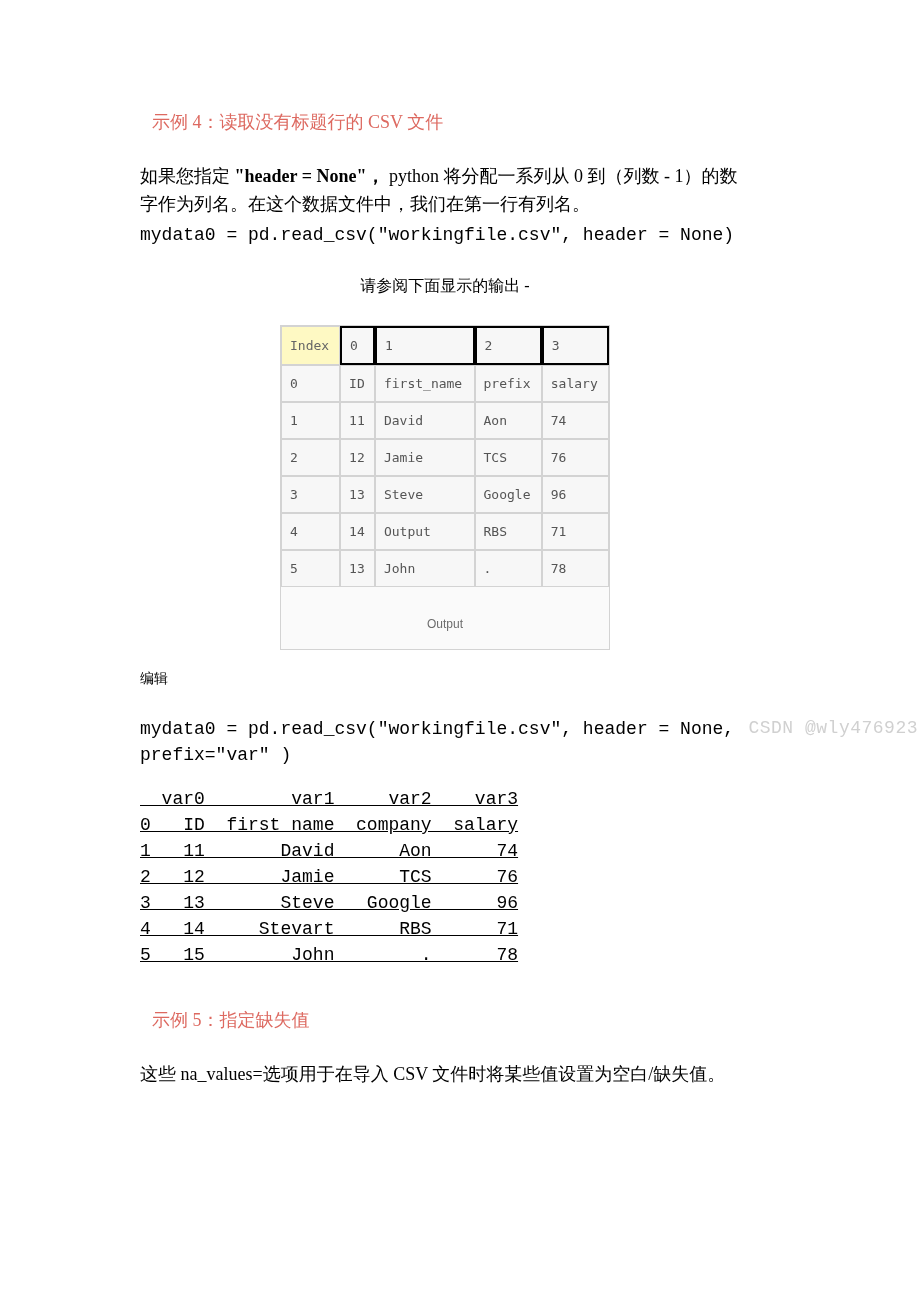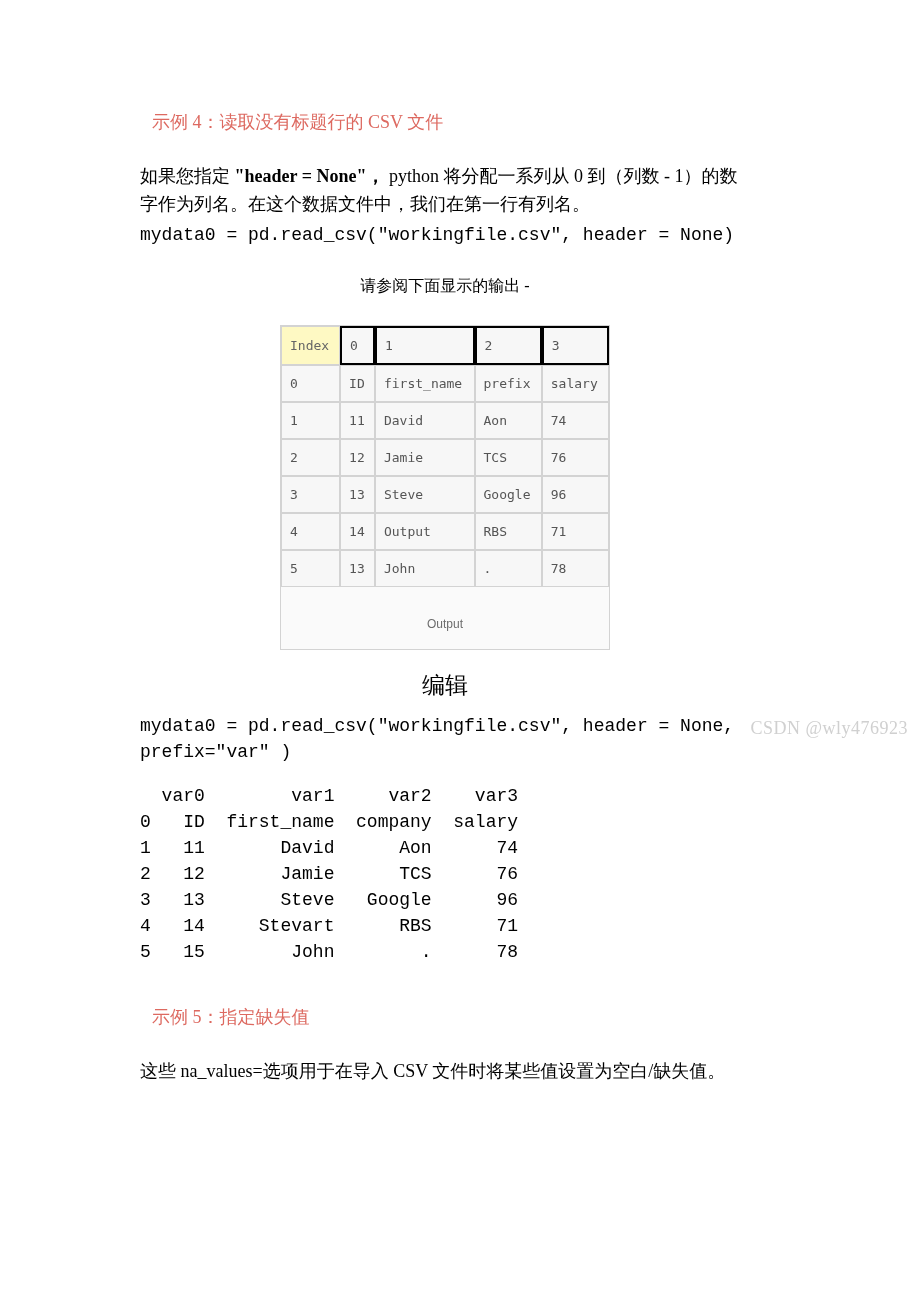--- a/index.html
+++ b/index.html
@@ -39,9 +39,8 @@
       margin: 28px 0 28px;
     }
     .edit-label {
-      text-align: center;
-      font-size: 23px;
-      margin: 20px 0 12px;
+      font-size: 14px;
+      margin: 20px 0 28px;
     }
     .bold { font-weight: bold; }
     .section-gap { height: 40px; }

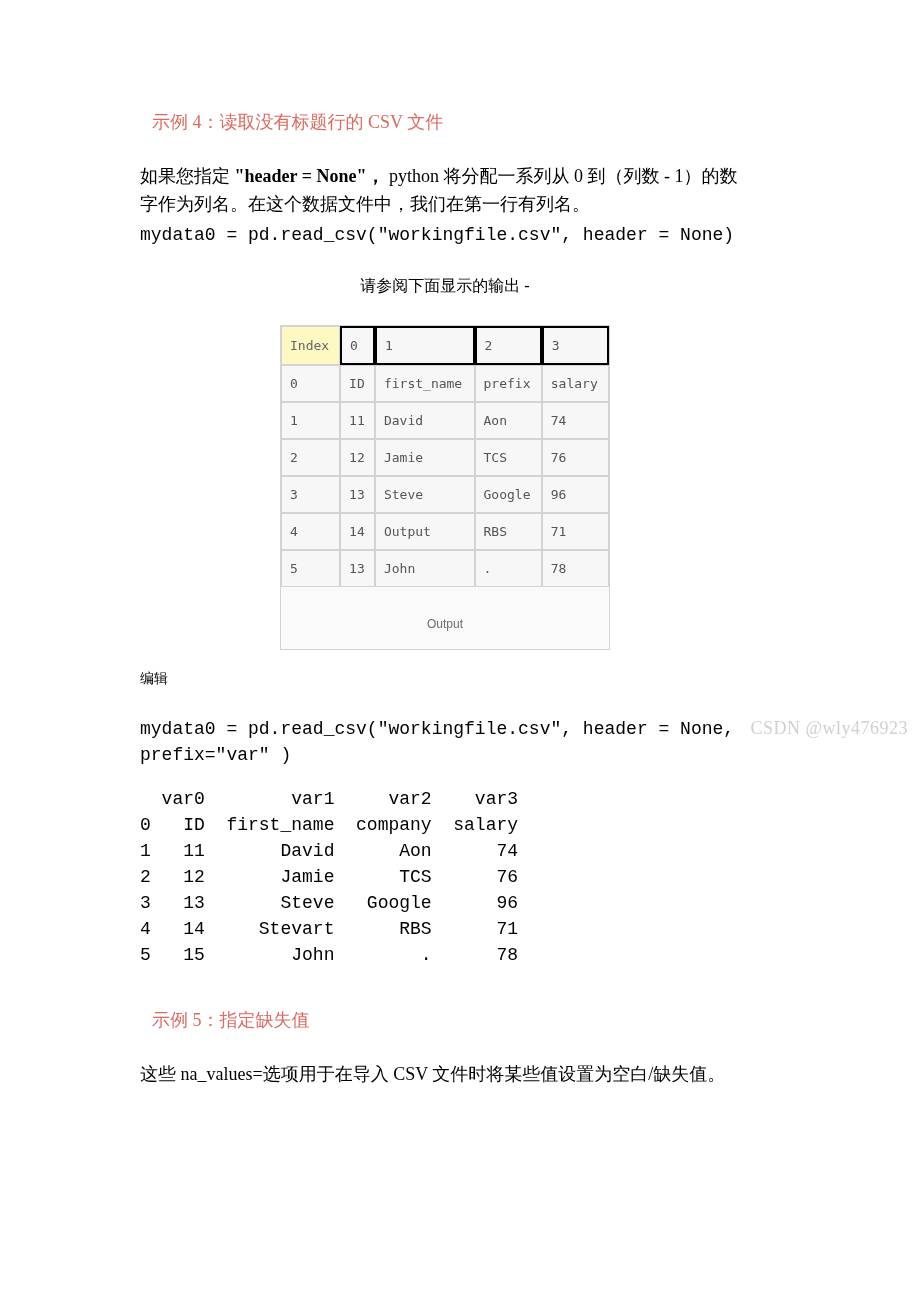--- a/index.html
+++ b/index.html
@@ -94,10 +94,10 @@
 
     .watermark {
       position: fixed;
-      right: 12px;
+      right: 2px;
       top: 718px;
       color: #d0d0d0;
-      font-family: Liberation Serif, serif;
+      font-family: Liberation Mono, monospace;
       font-size: 18px;
       letter-spacing: 0.5px;
       pointer-events: none;

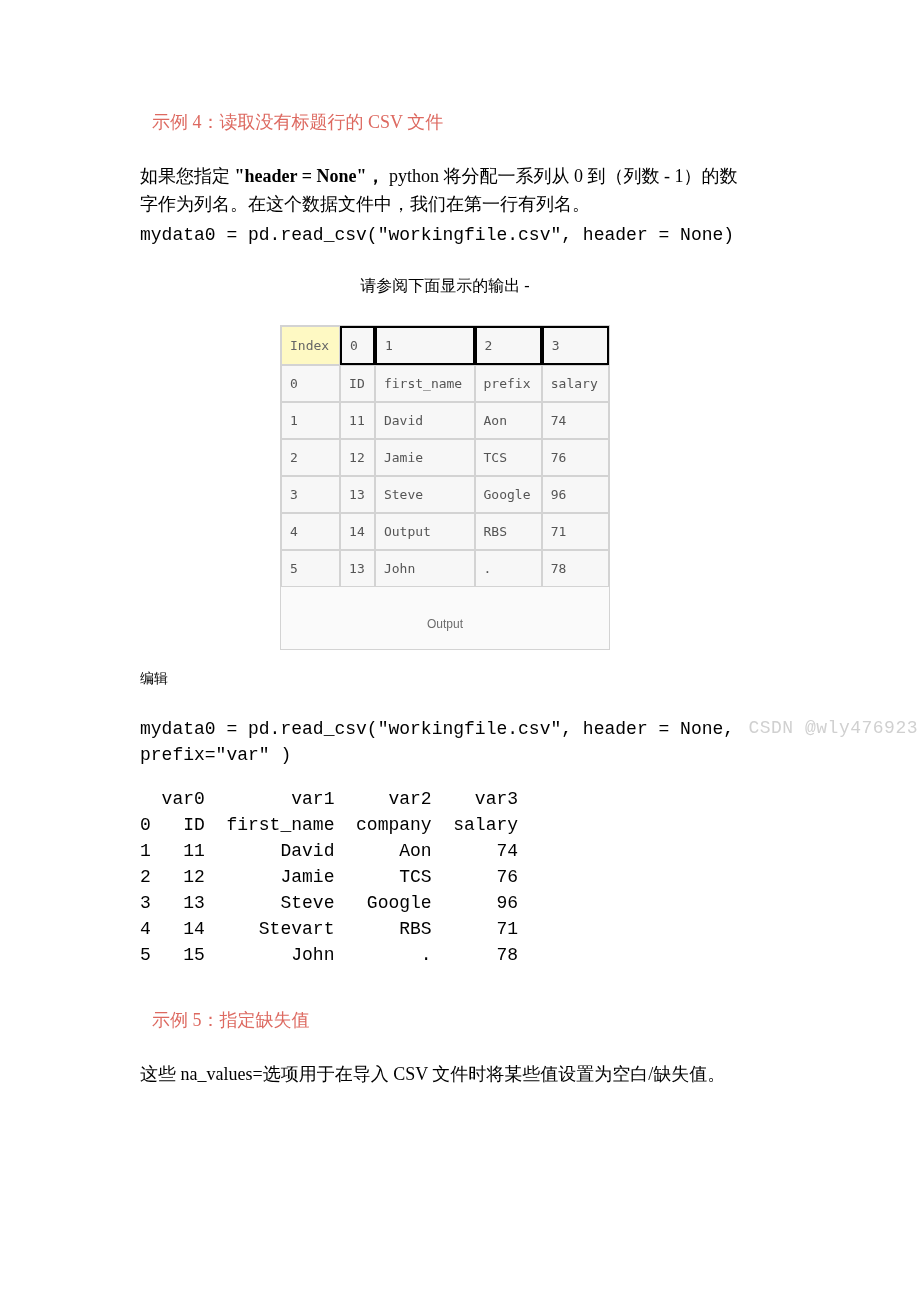--- a/index.html
+++ b/index.html
@@ -90,6 +90,7 @@
       font-size: 18px;
       line-height: 26px;
       white-space: pre;
+      text-decoration: underline;
     }
 
     .watermark {

